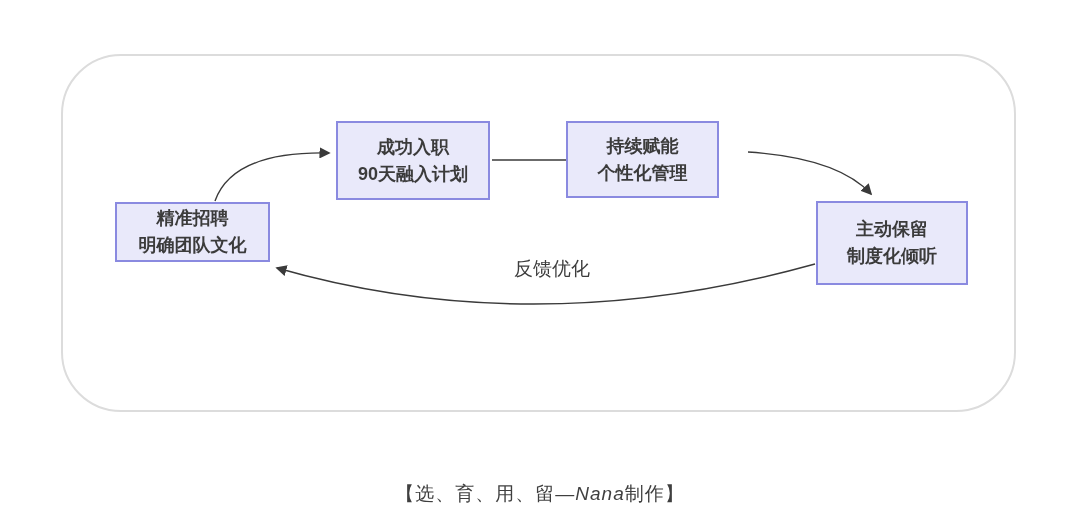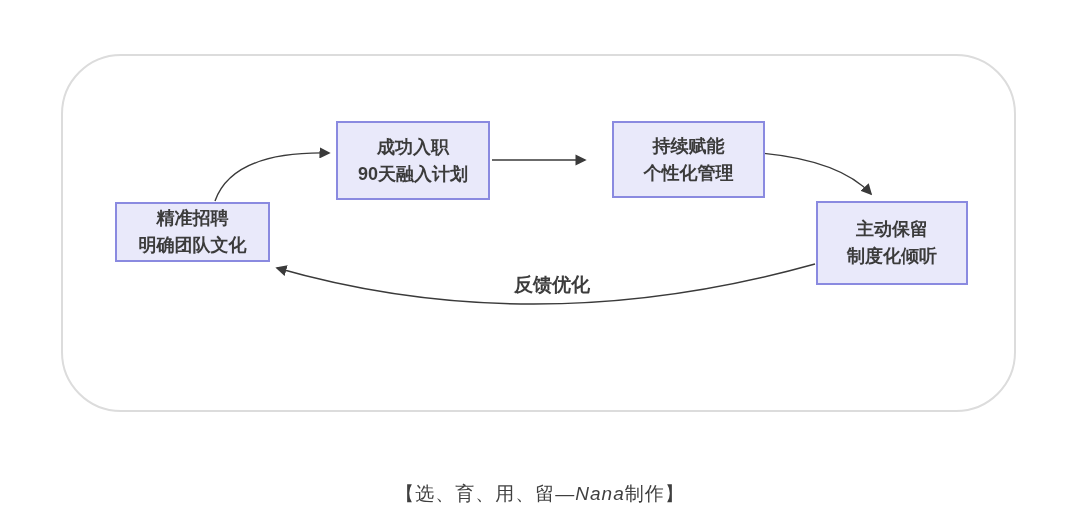--- a/index.html
+++ b/index.html
@@ -51,7 +51,7 @@
   }
   .node-recruit  { left: 115px; top: 202px; width: 155px; height: 60px; }
   .node-onboard  { left: 336px; top: 121px; width: 154px; height: 79px; }
-  .node-empower  { left: 612px; top: 121px; width: 153px; height: 77px; }
+  .node-empower  { left: 566px; top: 121px; width: 153px; height: 77px; }
   .node-retain   { left: 816px; top: 201px; width: 152px; height: 84px; }
   .feedback-label {
     position: absolute;

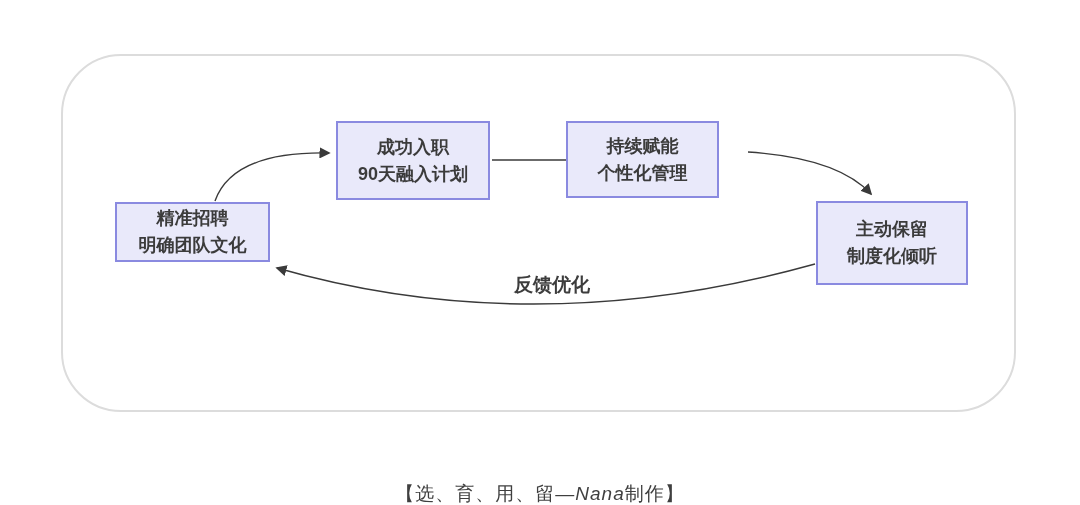--- a/index.html
+++ b/index.html
@@ -56,10 +56,10 @@
   .feedback-label {
     position: absolute;
     left: 452px;
-    top: 272px;
+    top: 256px;
     width: 200px;
     text-align: center;
-    font-weight: bold;
+    font-weight: normal;
     font-size: 19px;
     color: #3d3d3d;
   }

